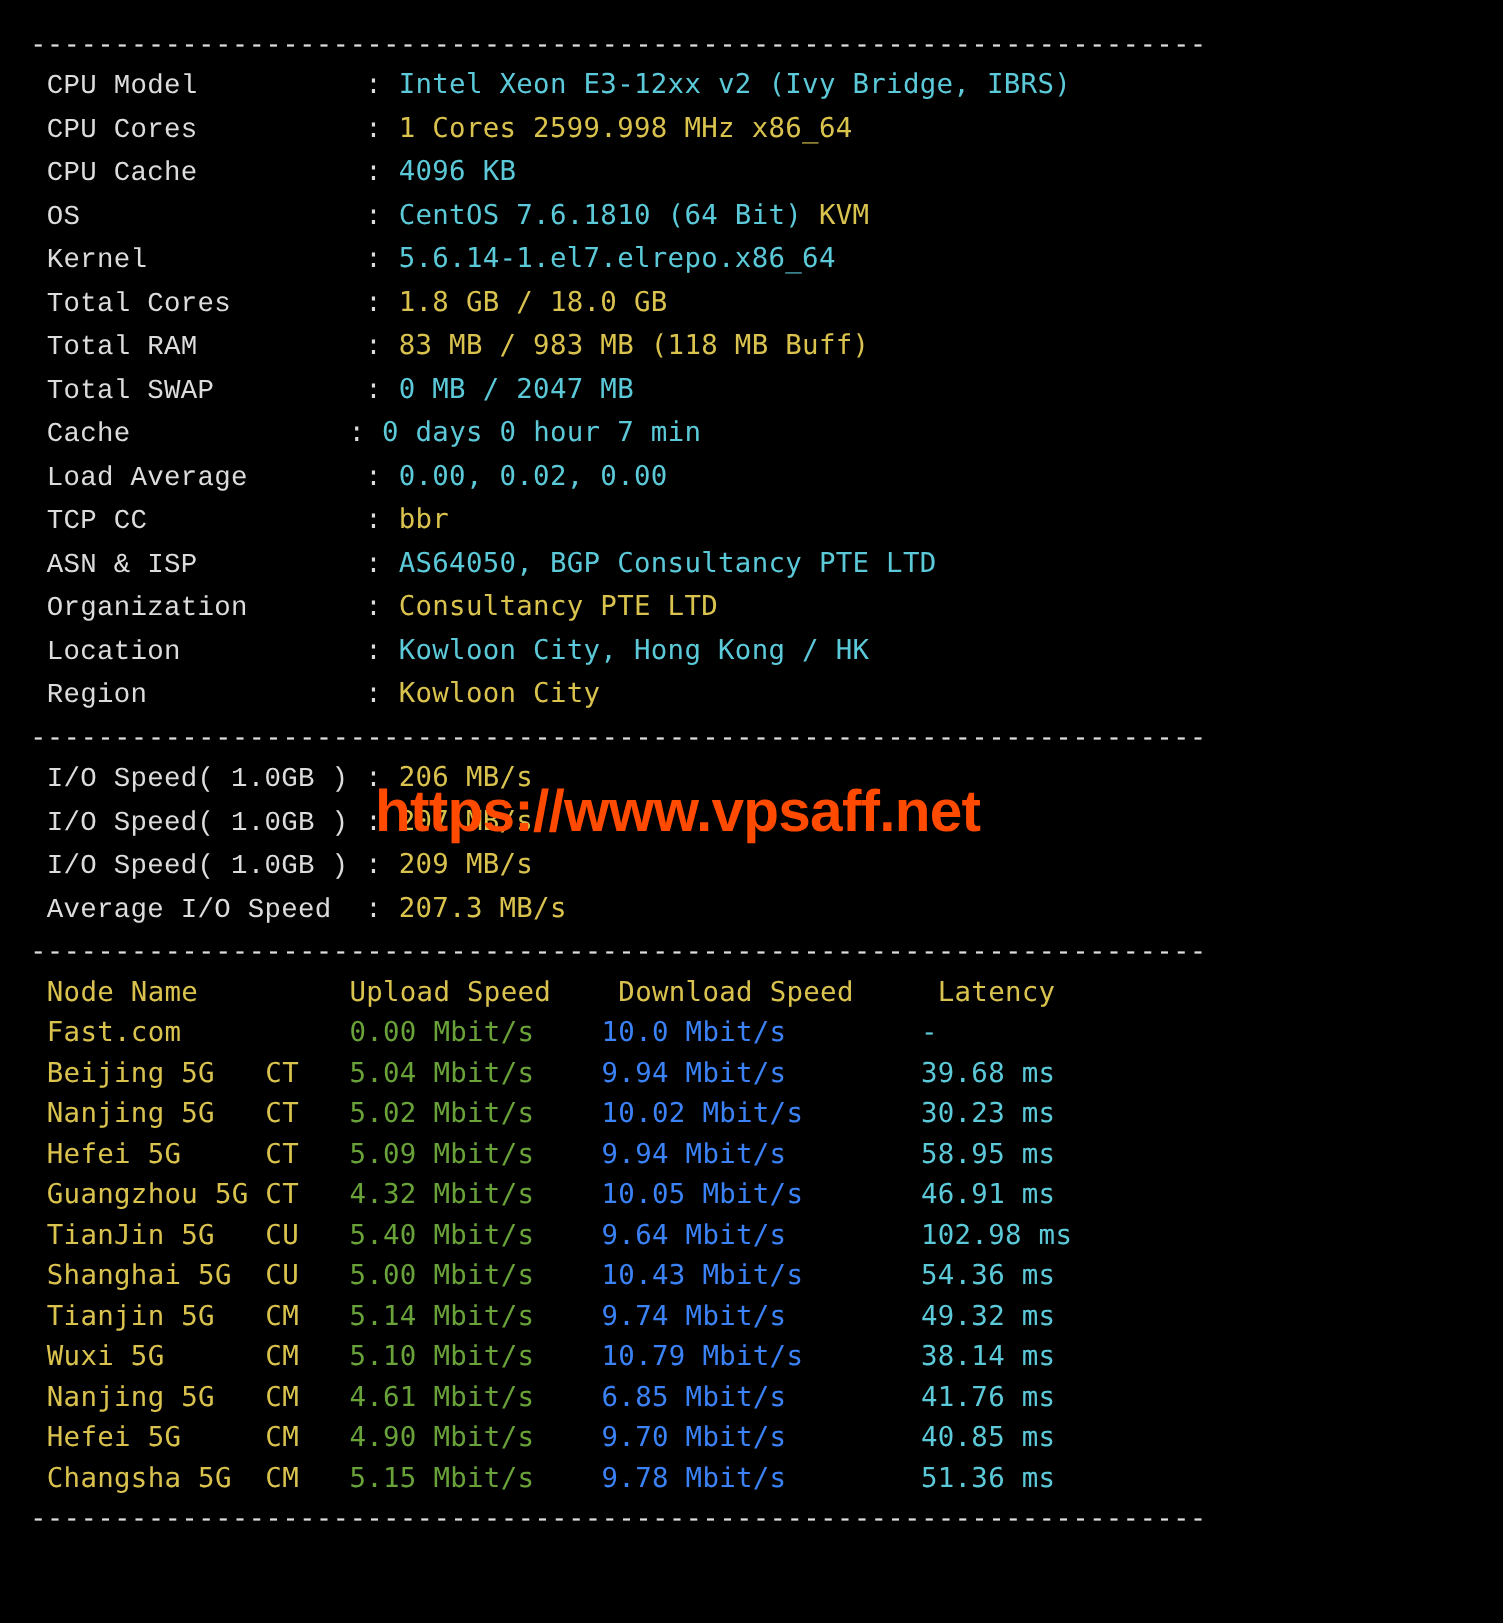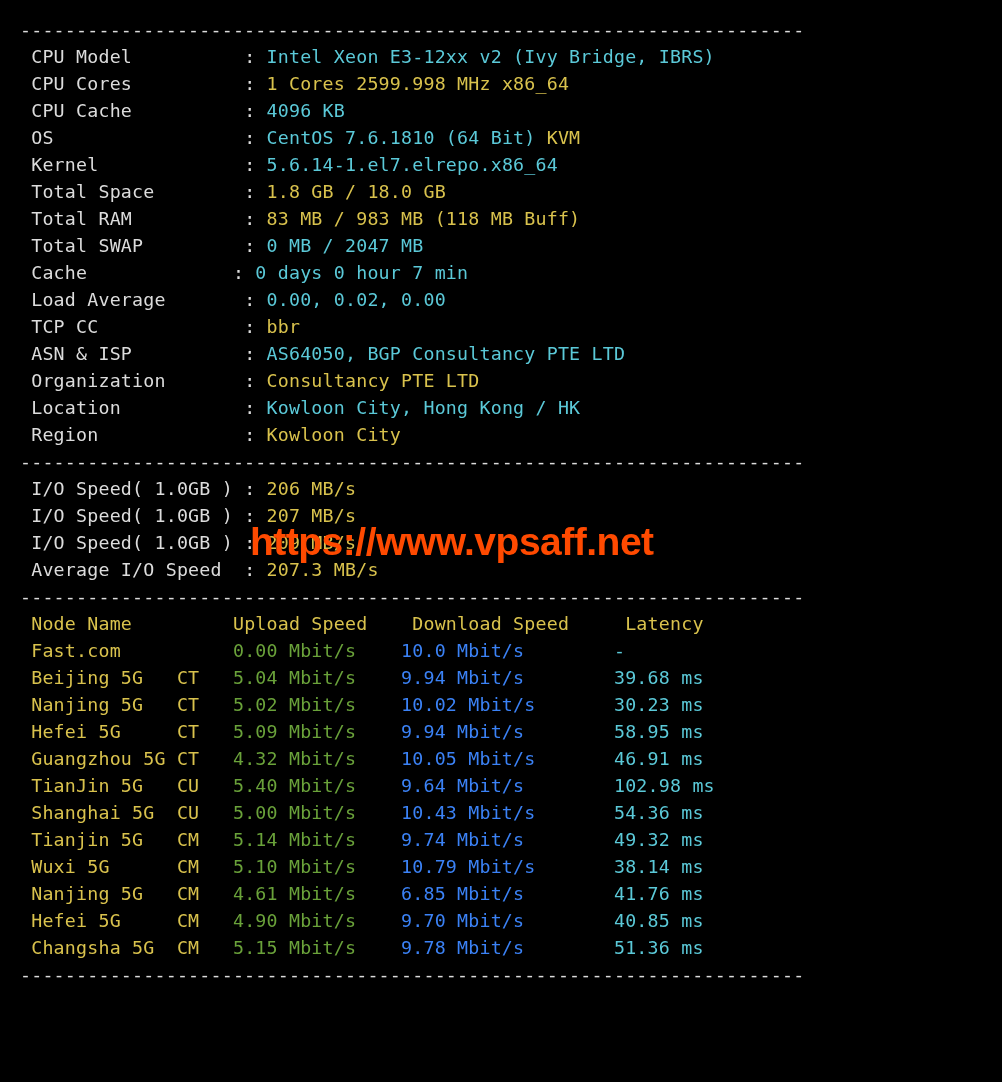--- a/index.html
+++ b/index.html
@@ -24,7 +24,7 @@
   .yellow { color: #d9c24d; text-align: right; }
   .green  { color: #6aa23a; }
   .red    { color: #3b82f6; }
-  .white  { color: #dcdcdc; }
+  .white  { color: #dcdcdc; font-family: Liberation Mono, monospace; }
   .hr     { color: #dcdcdc; }
   .wm {
     position: absolute;

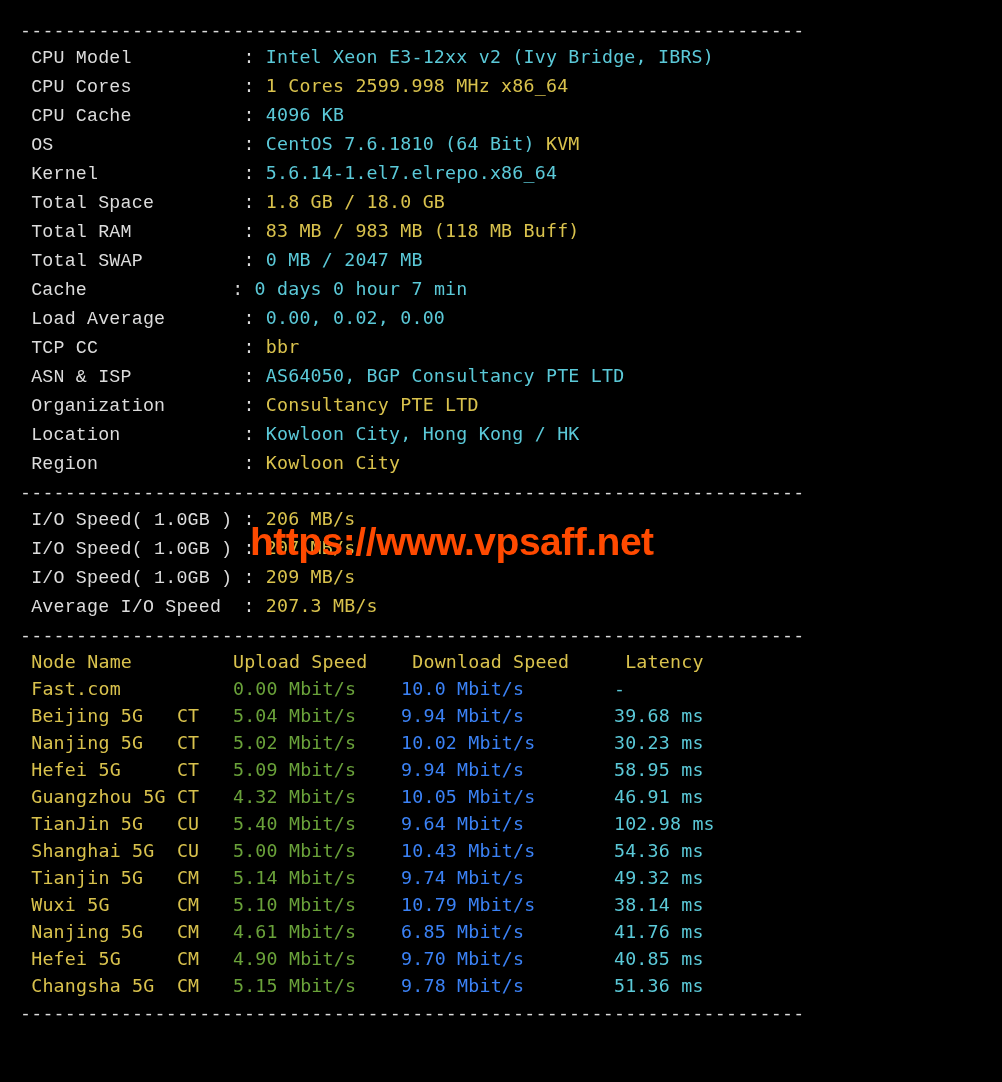--- a/index.html
+++ b/index.html
@@ -48,7 +48,7 @@
 <span class="white"> CPU Cache          </span><span class="white">: </span><span class="cyan">4096 KB</span>
 <span class="white"> OS                 </span><span class="white">: </span><span class="cyan">CentOS 7.6.1810 (64 Bit) </span><span class="yellow">KVM</span>
 <span class="white"> Kernel             </span><span class="white">: </span><span class="cyan">5.6.14-1.el7.elrepo.x86_64</span>
-<span class="white"> Total Space        </span><span class="white">: </span><span class="yellow">1.8 GB / 18.0 GB</span>
+<span class="white"> Total Cores        </span><span class="white">: </span><span class="yellow">1.8 GB / 18.0 GB</span>
 <span class="white"> Total RAM          </span><span class="white">: </span><span class="yellow">83 MB / 983 MB (118 MB Buff)</span>
 <span class="white"> Total SWAP         </span><span class="white">: </span><span class="cyan">0 MB / 2047 MB</span>
 <span class="white"> Cache             </span><span class="white">: </span><span class="cyan">0 days 0 hour 7 min</span>

